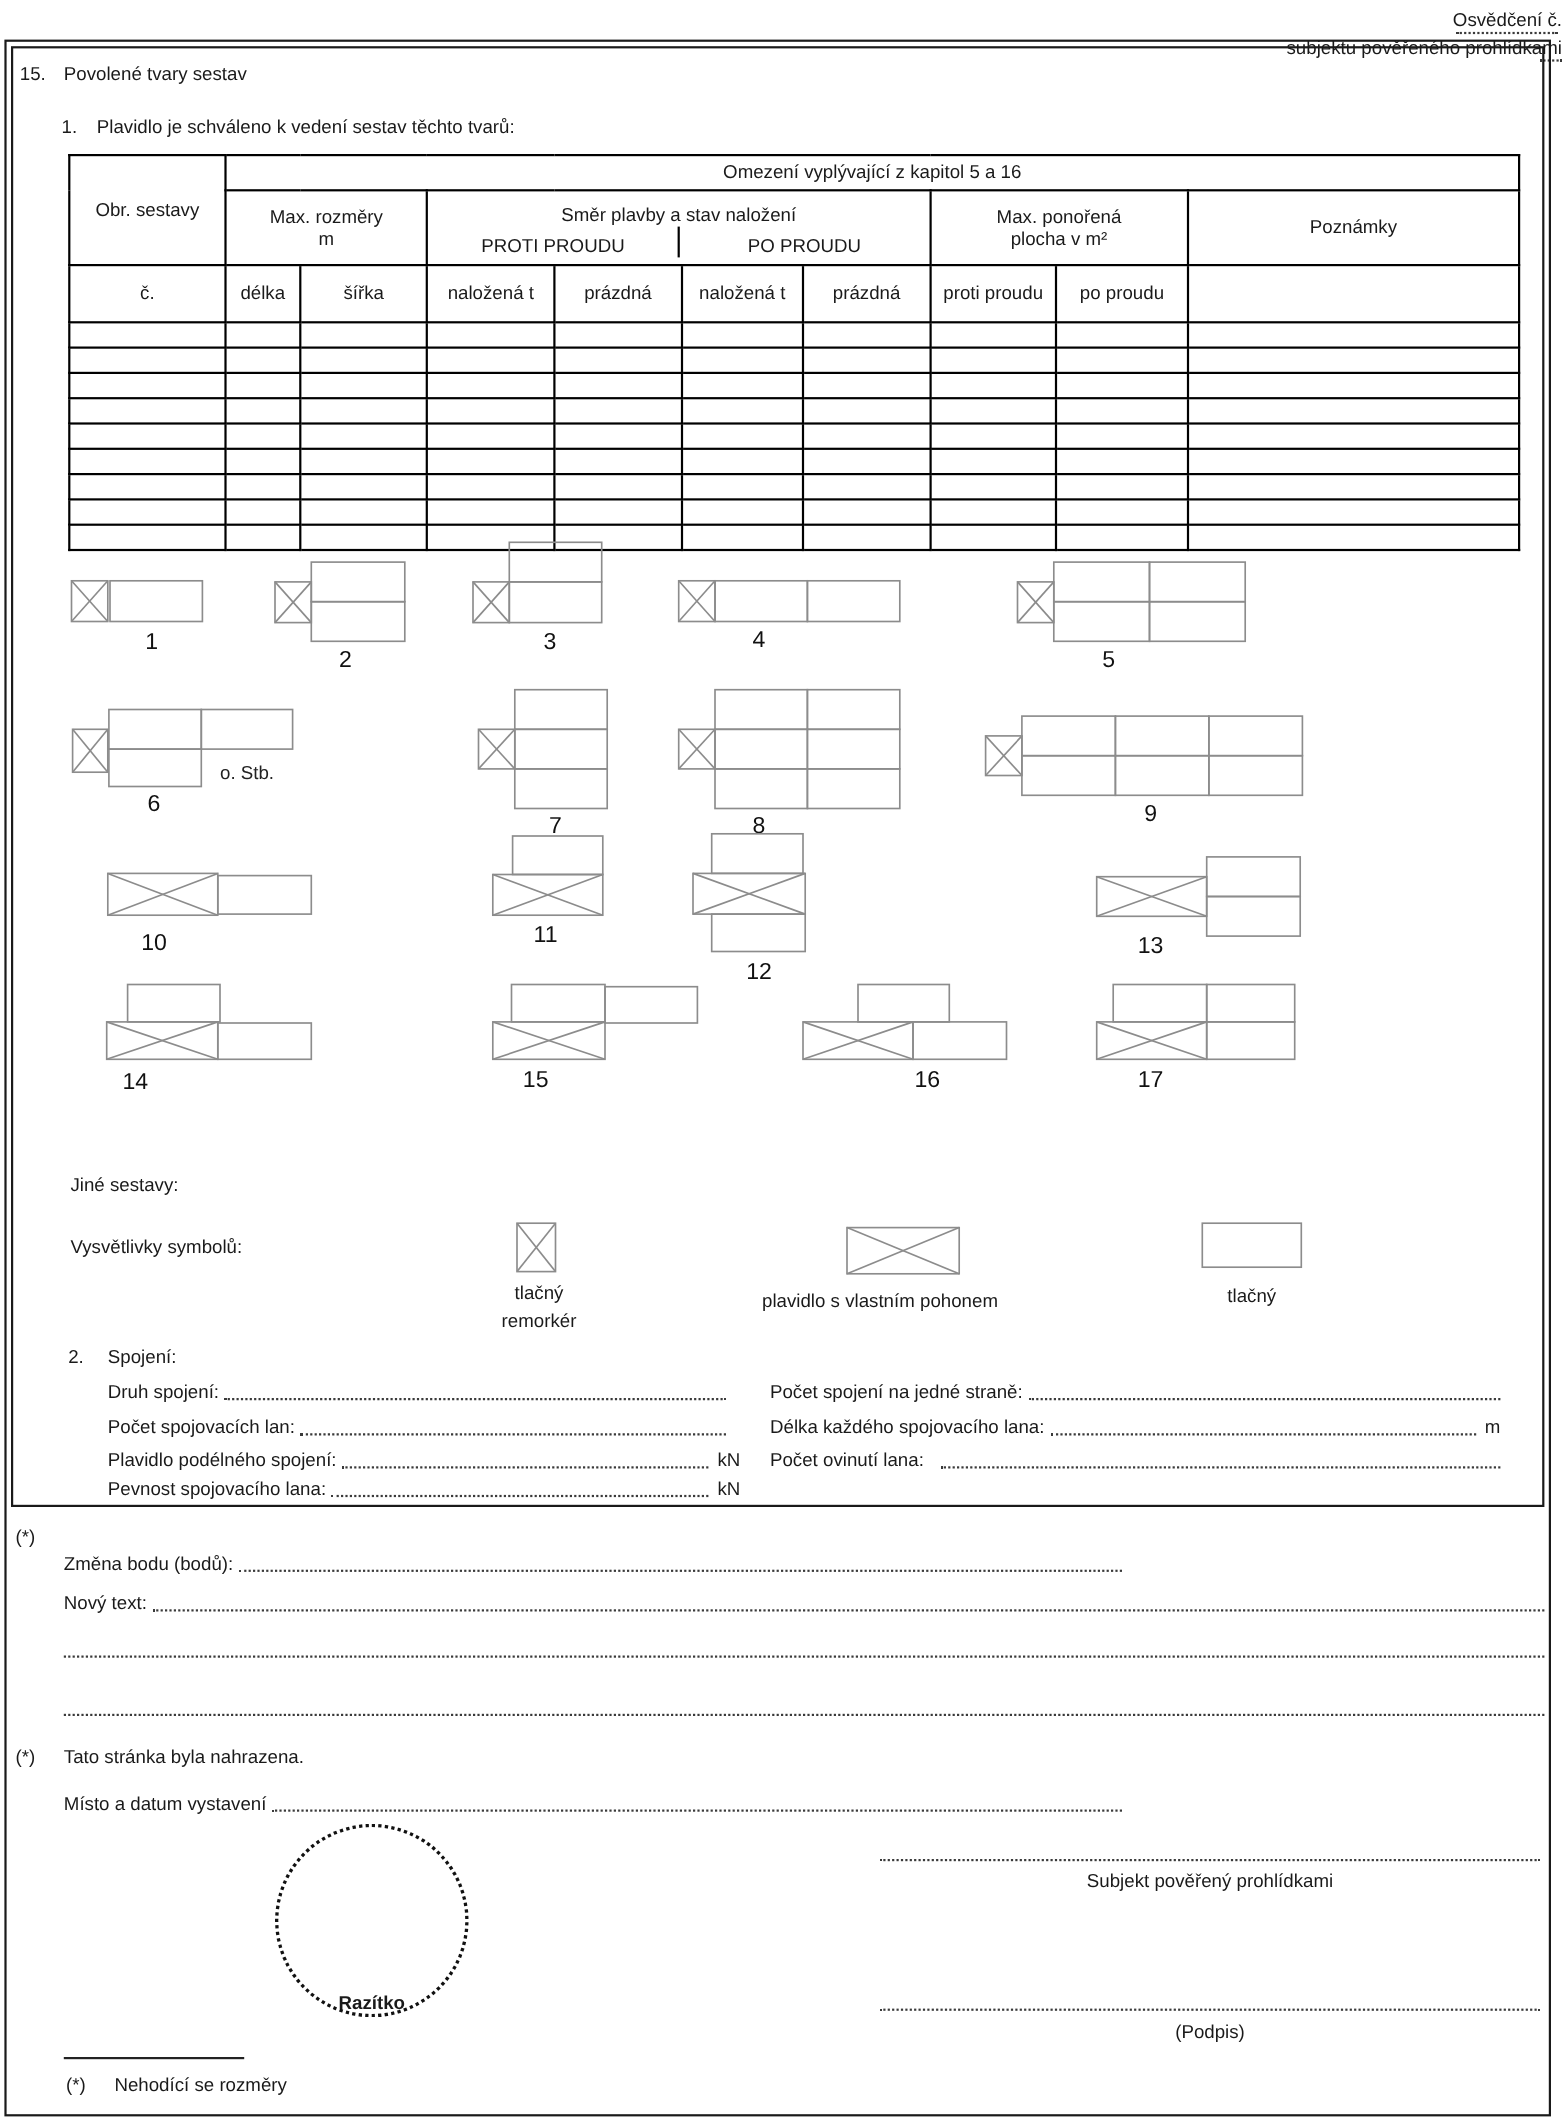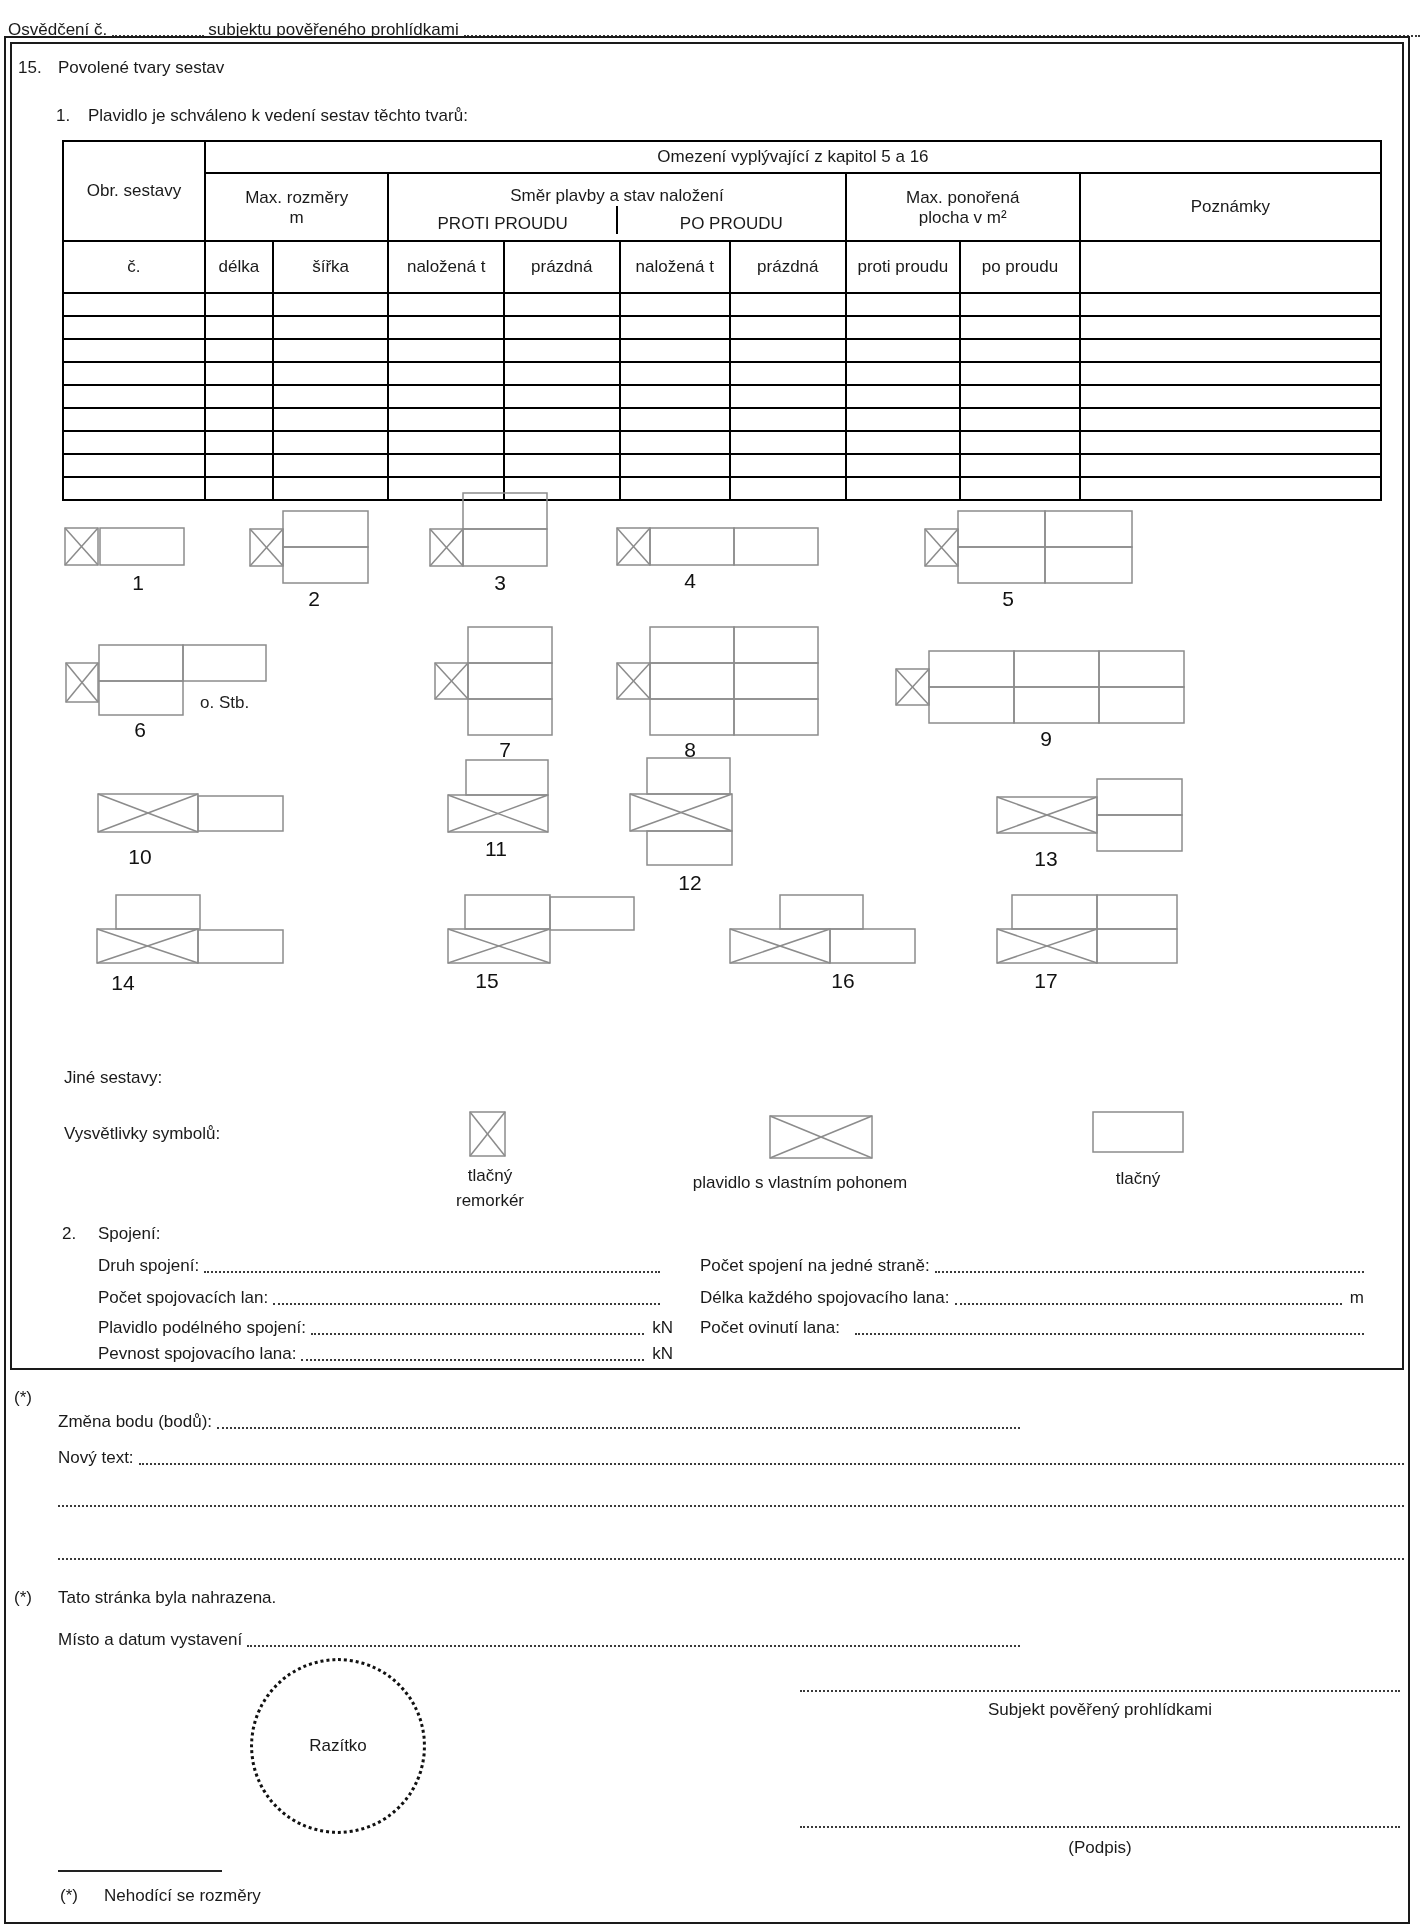--- a/index.html
+++ b/index.html
@@ -32,7 +32,7 @@
 </head>
 <body>
 
-<div class="frow" style="left:8px;top:20px;right:4px;">
+<div class="frow" style="left:8px;top:9px;right:4px;flex-direction:column;">
   <span>Osvědčení č.</span>
   <span class="dots-fixed"></span>
   <span>subjektu pověřeného prohlídkami</span>

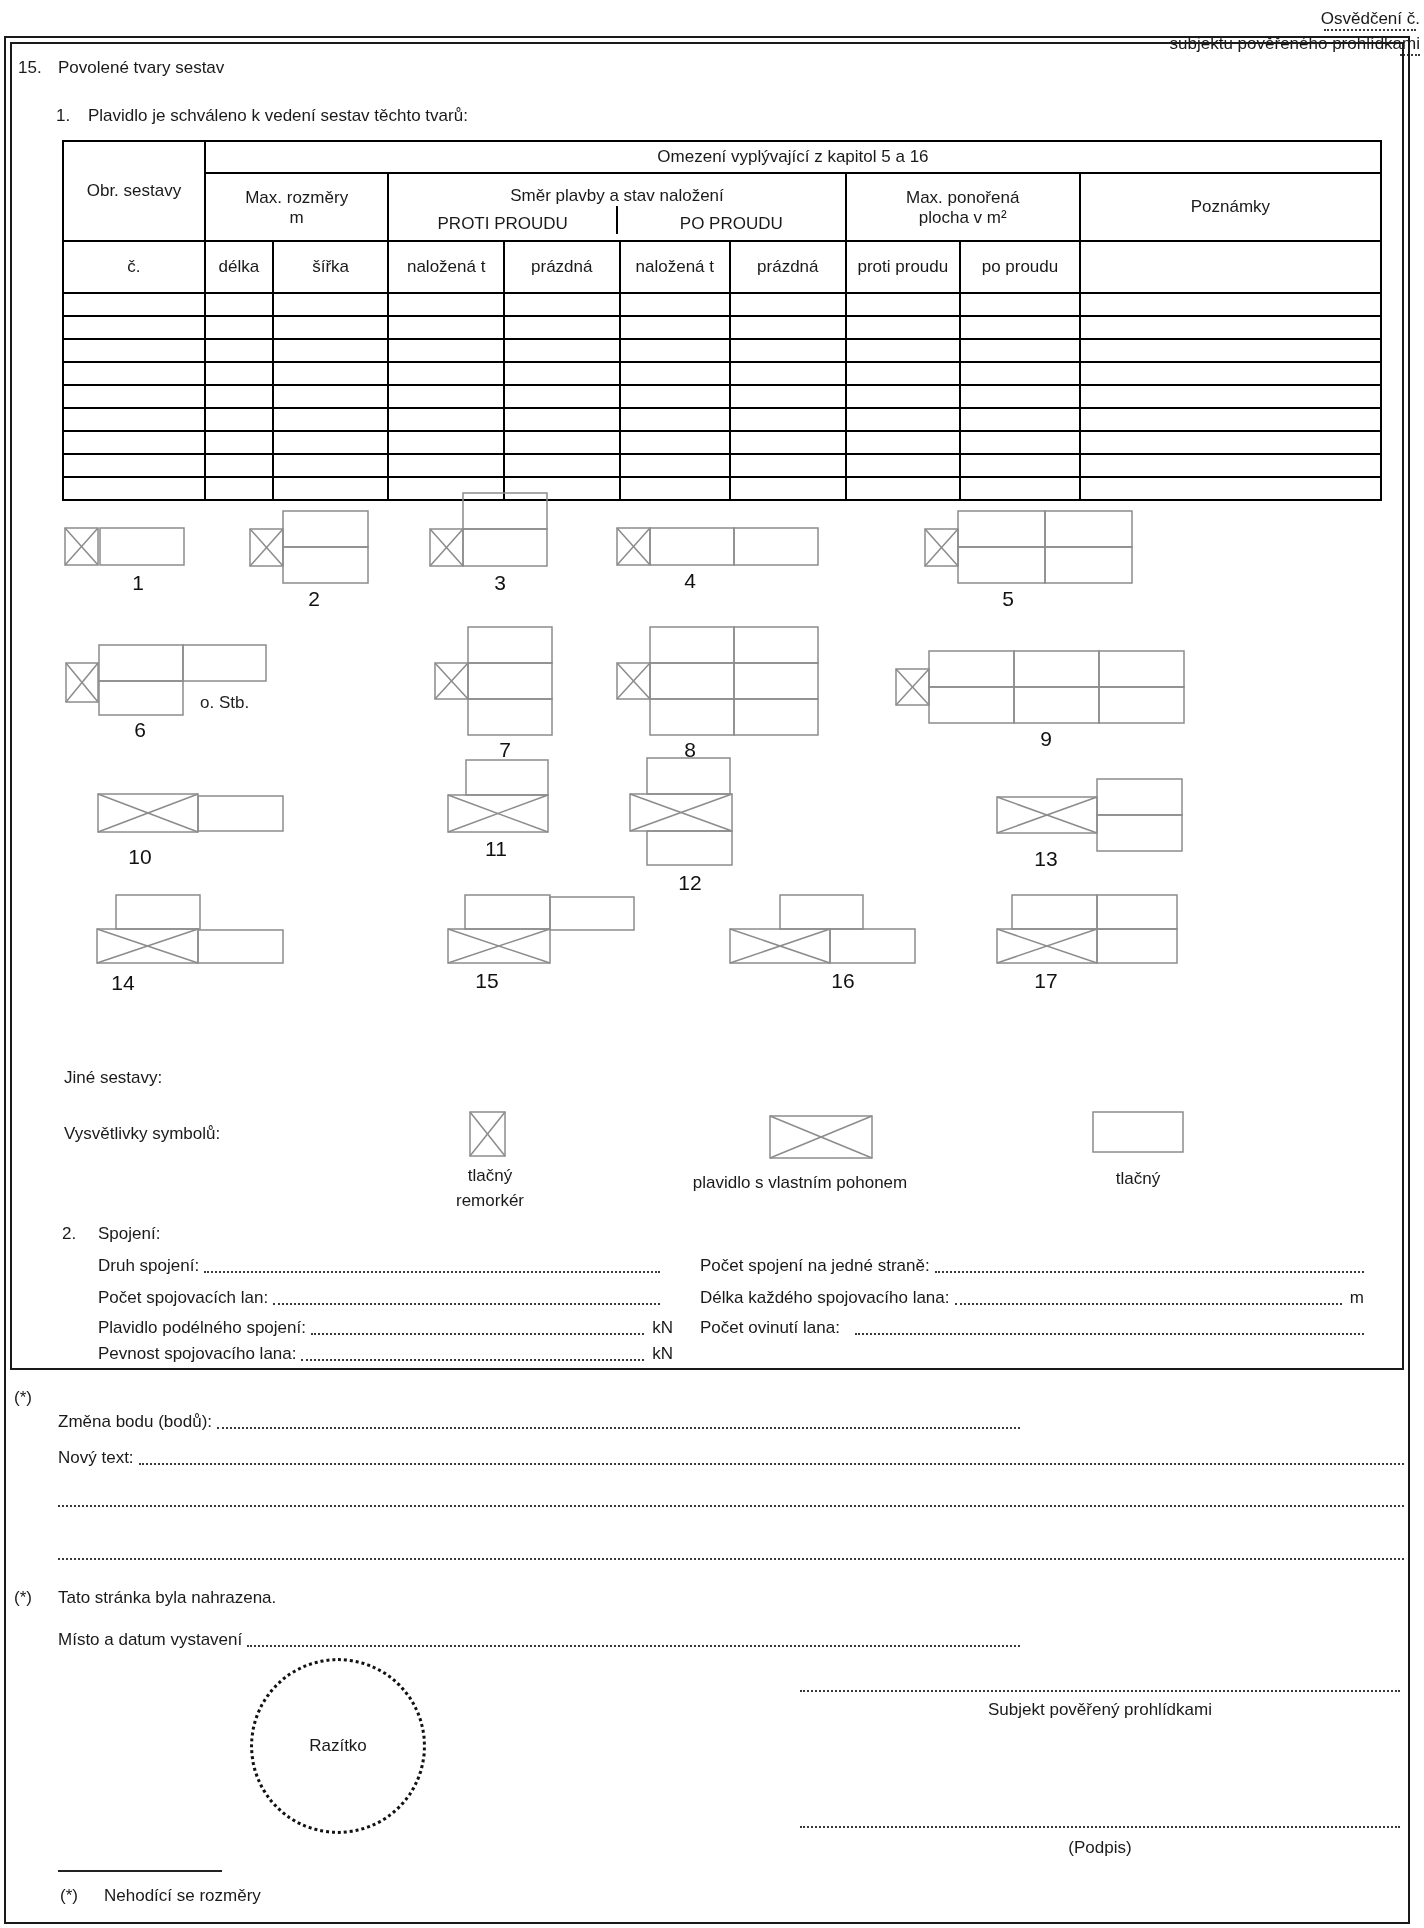--- a/index.html
+++ b/index.html
@@ -25,7 +25,7 @@
   .flabel{font-size:21px;fill:#111;text-anchor:middle;}
   .fnote{font-size:17px;fill:#222;}
   .legend-label{position:absolute;text-align:center;line-height:25px;}
-  .stamp-circle{position:absolute;left:250px;top:1658px;width:170px;height:170px;border:3px dotted #111;border-radius:50%;display:flex;align-items:center;justify-content:center;}
+  .stamp-circle{position:absolute;left:250px;top:1658px;width:170px;height:170px;border:3px dotted #111;border-radius:50%;display:flex;align-items:flex-end;justify-content:center;font-weight:bold;}
   .center-label{position:absolute;text-align:center;}
   .rule{position:absolute;border-top:2px solid #222;height:0;}
 </style>

